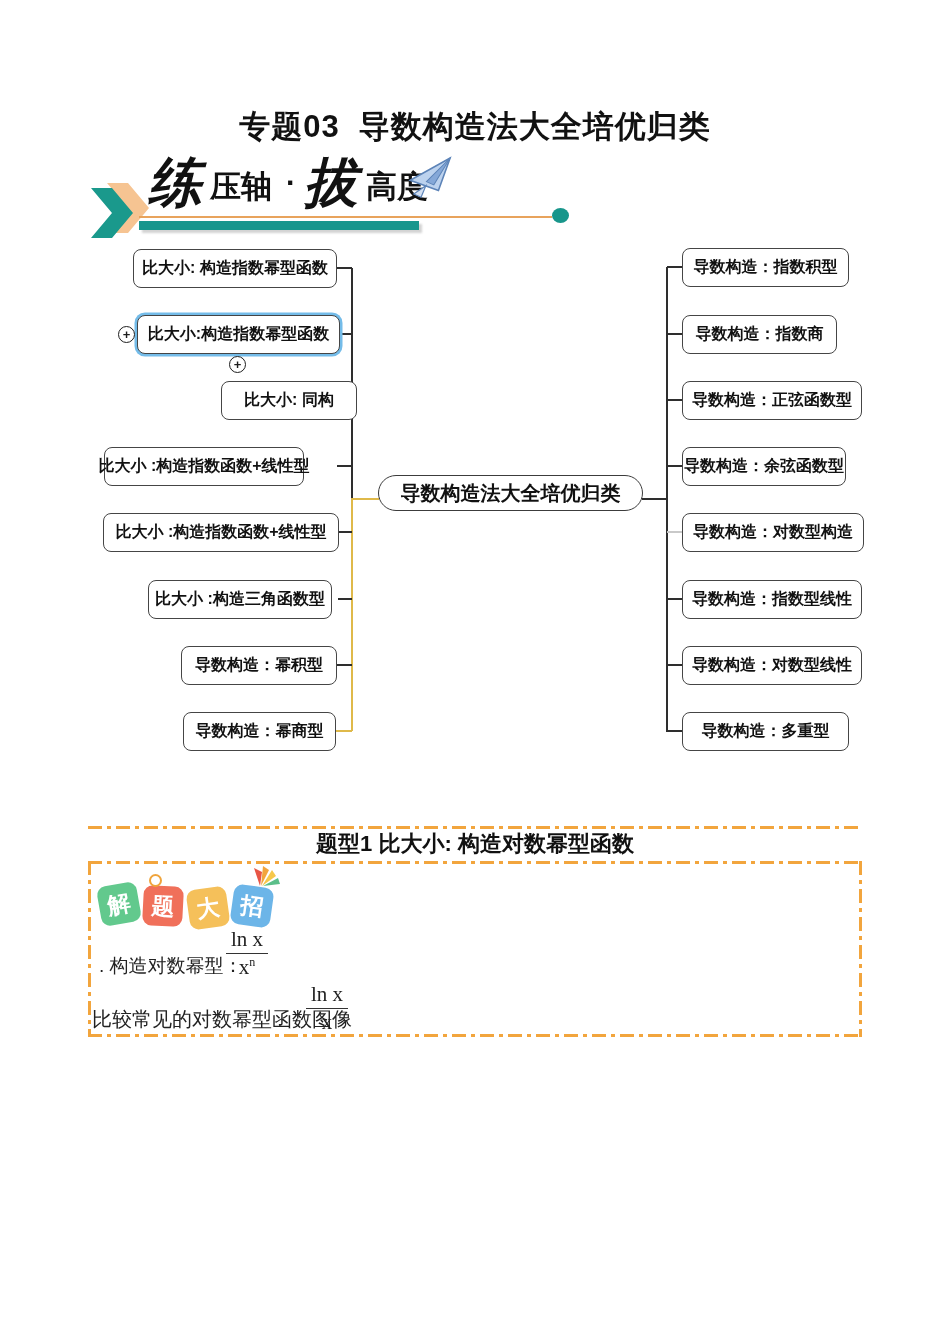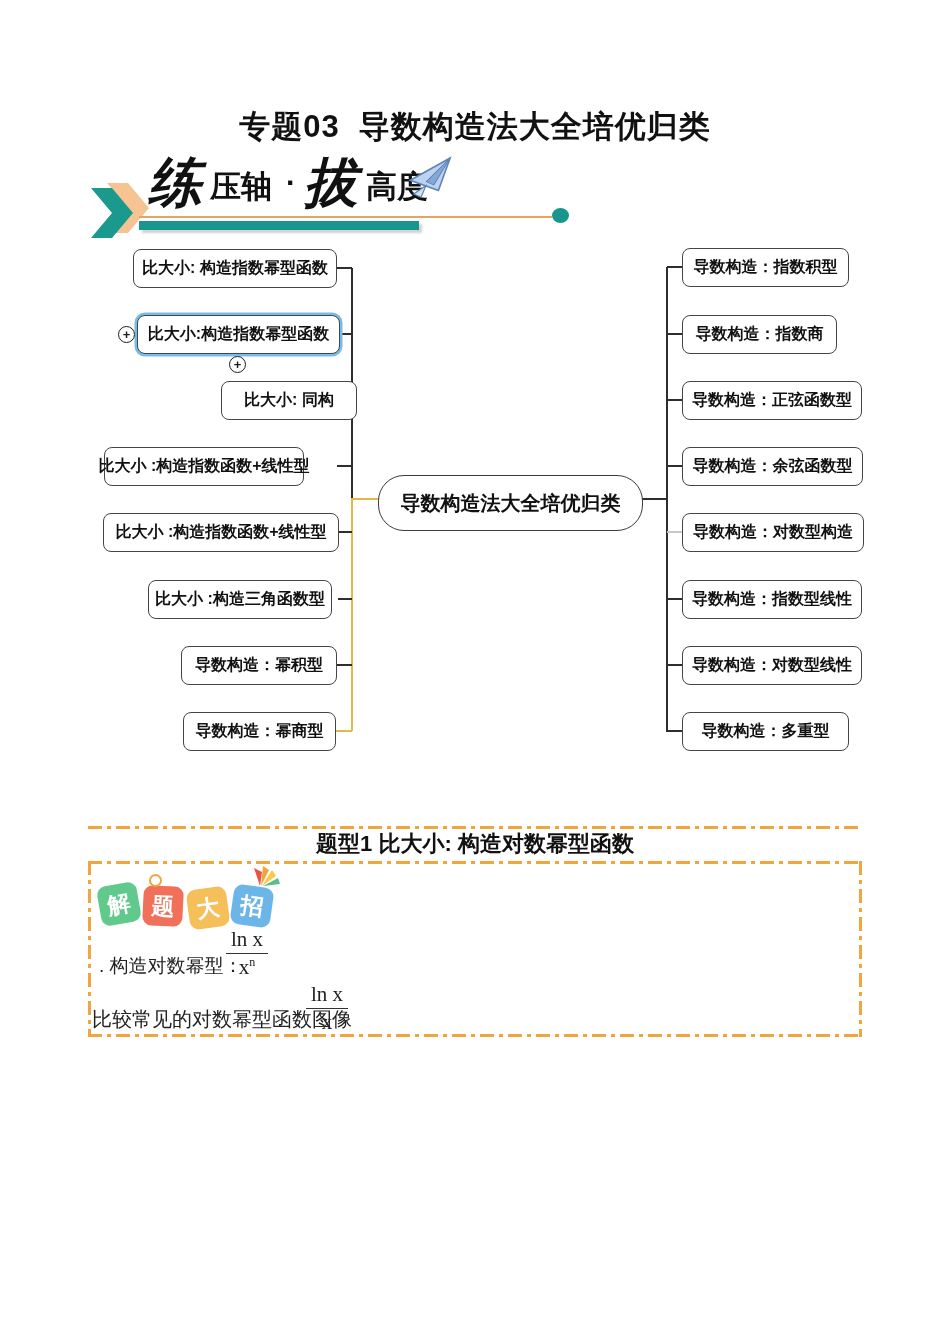--- a/index.html
+++ b/index.html
@@ -121,7 +121,7 @@
   <div class="node" style="left:682px;top:248px;width:167px;">导数构造：指数积型</div>
   <div class="node" style="left:682px;top:315px;width:155px;">导数构造：指数商</div>
   <div class="node" style="left:682px;top:381px;width:180px;">导数构造：正弦函数型</div>
-  <div class="node" style="left:682px;top:447px;width:181px;">导数构造：余弦函数型</div>
+  <div class="node" style="left:682px;top:447px;width:164px;">导数构造：余弦函数型</div>
   <div class="node" style="left:682px;top:513px;width:182px;">导数构造：对数型构造</div>
   <div class="node" style="left:682px;top:580px;width:180px;">导数构造：指数型线性</div>
   <div class="node" style="left:682px;top:646px;width:180px;">导数构造：对数型线性</div>

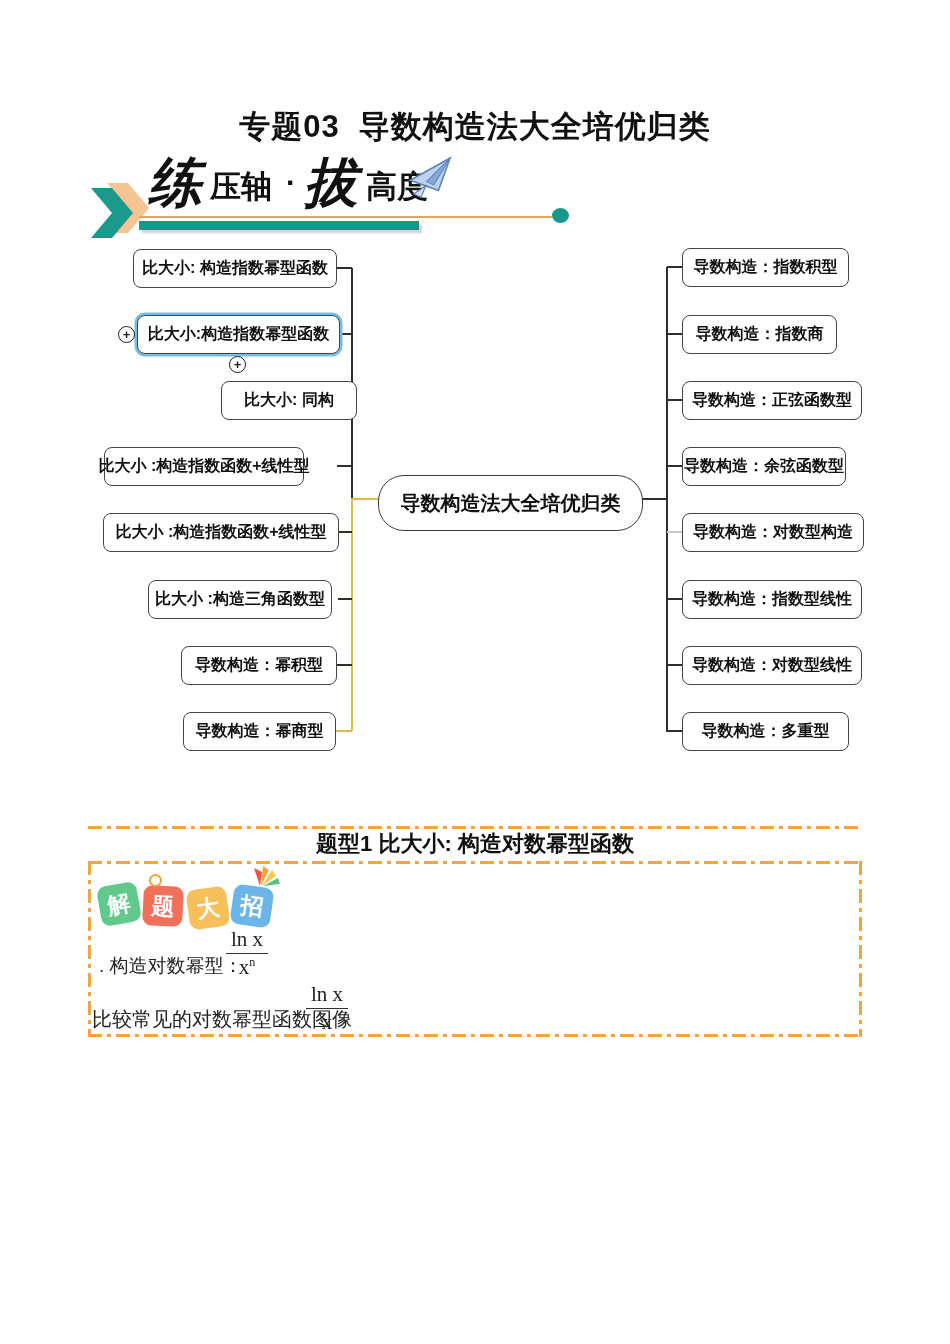--- a/index.html
+++ b/index.html
@@ -27,7 +27,7 @@
         border-radius:8px;background:#fff;display:flex;align-items:center;justify-content:center;
         font-size:16px;font-weight:bold;white-space:nowrap;z-index:2;}
   .node.selected{box-shadow:0 0 0 2.5px #74bce9;}
-  .pill{position:absolute;left:378px;top:475px;width:265px;height:56px;box-sizing:border-box;
+  .pill{position:absolute;left:378px;top:475px;width:265px;height:36px;box-sizing:border-box;
         border:1.7px solid #3c3c3c;border-radius:26px;background:#fff;display:flex;align-items:center;
         justify-content:center;font-size:20px;font-weight:bold;z-index:2;}
   .line{position:absolute;z-index:1;}

